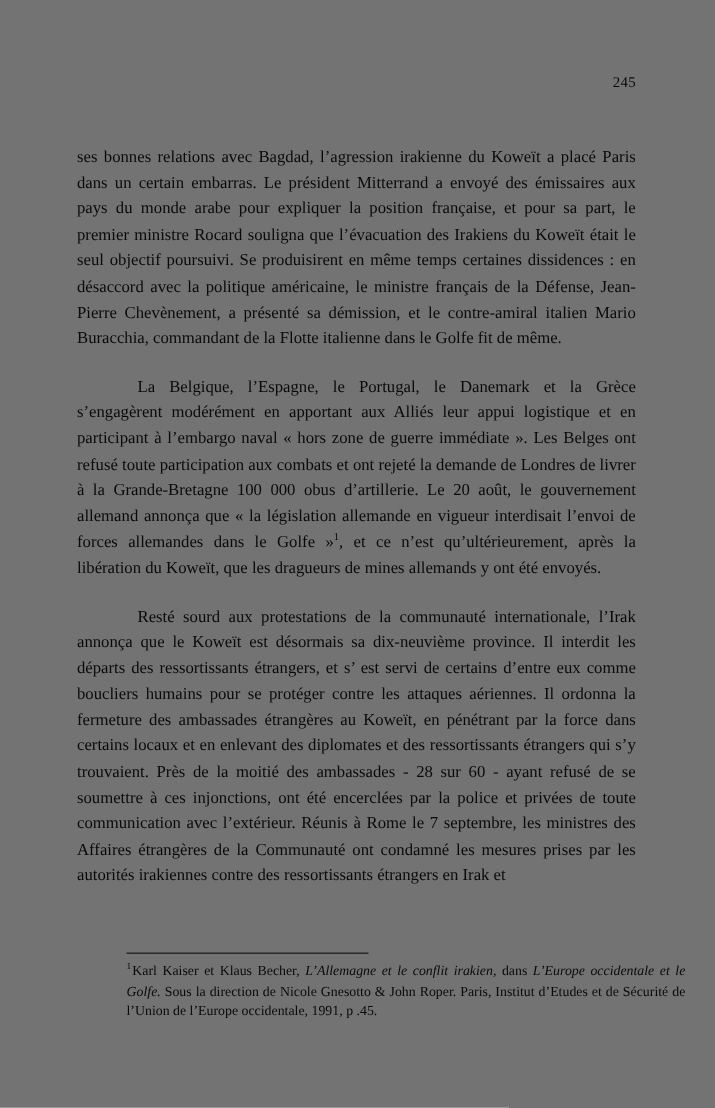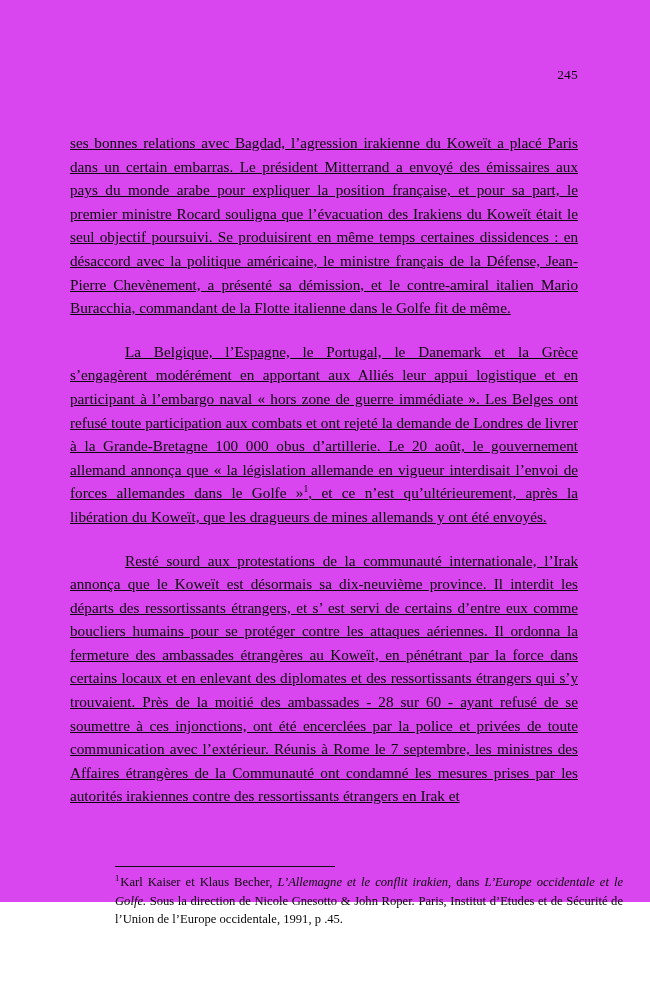--- a/index.html
+++ b/index.html
@@ -20,8 +20,8 @@
     position: absolute;
     inset: 0;
     width: 650px;
-    height: 902px;
-    background: #d946ef;
+    height: 1007px;
+    background: #737373;
   }
 
   

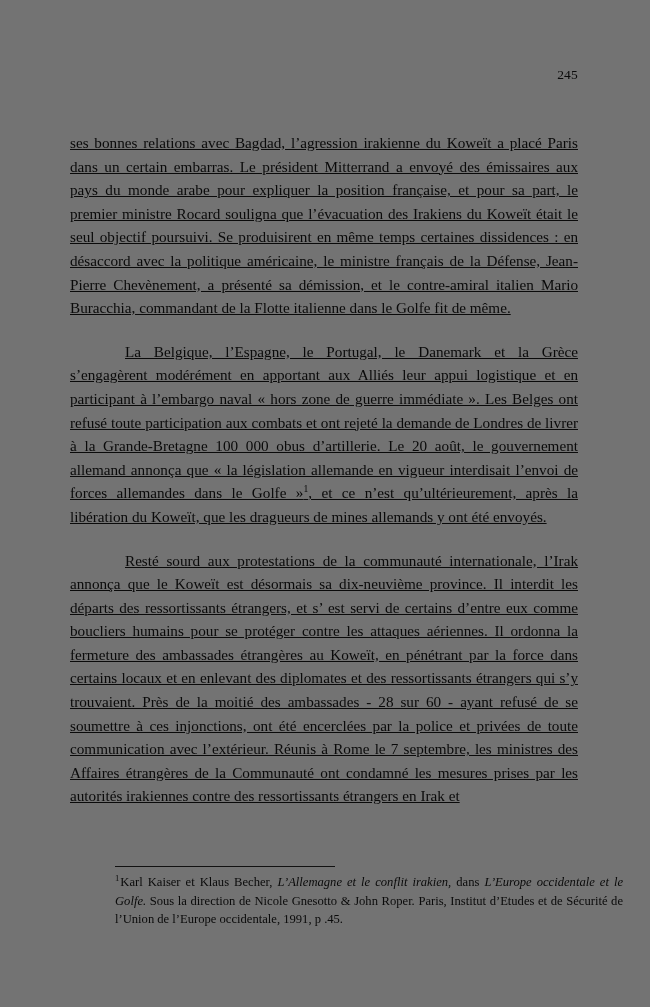--- a/index.html
+++ b/index.html
@@ -51,7 +51,6 @@
     font-size: 15.2px;
     line-height: 23.6px;
     hyphens: none;
-    text-decoration: underline;
     -webkit-hyphens: none;
   }
   p.para + p.para {

